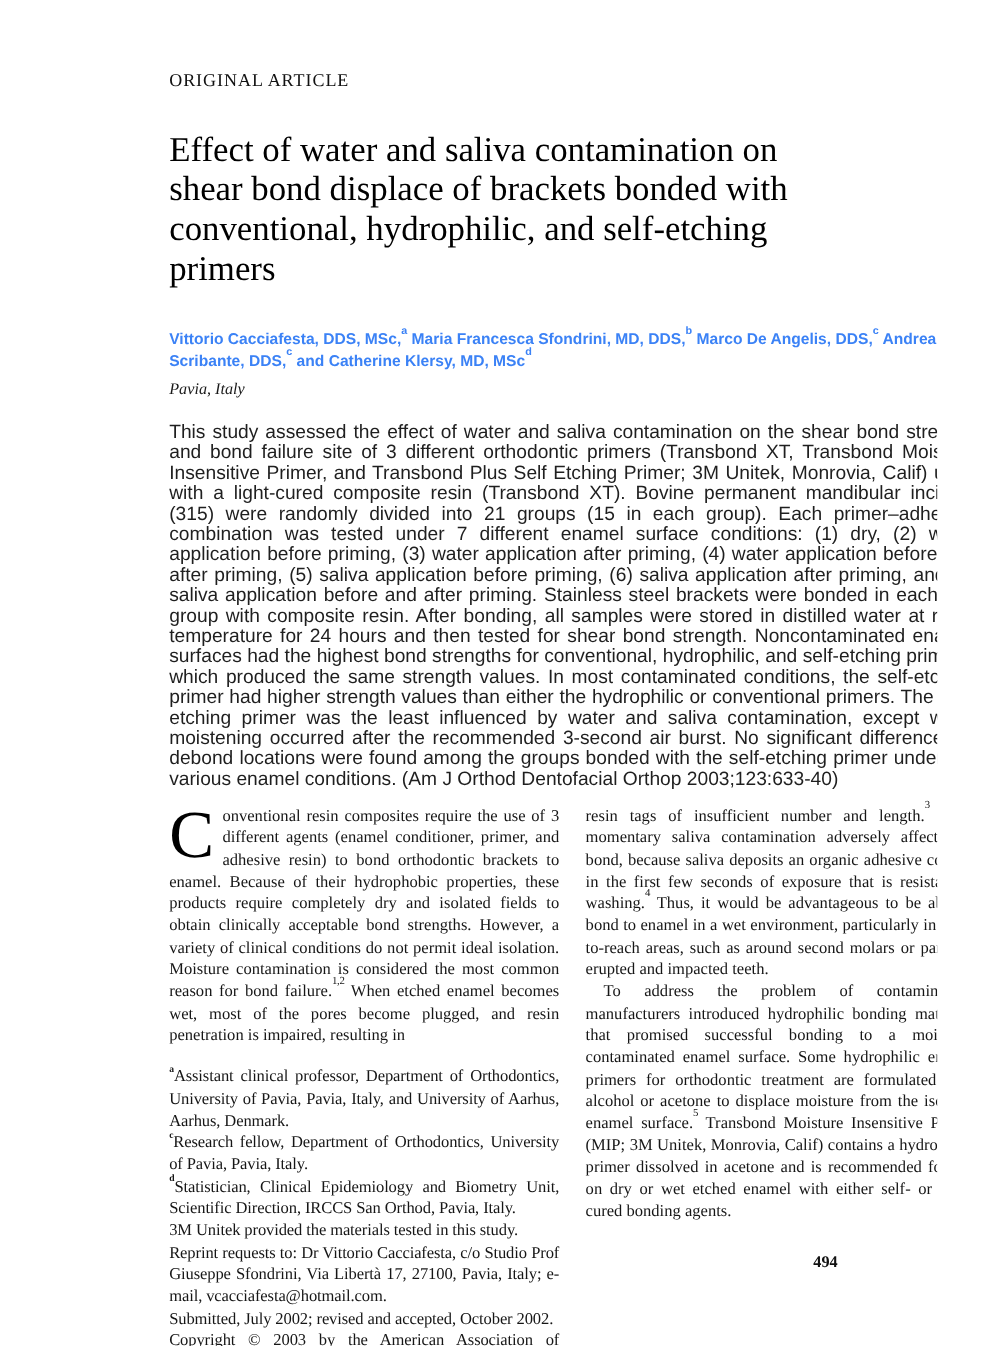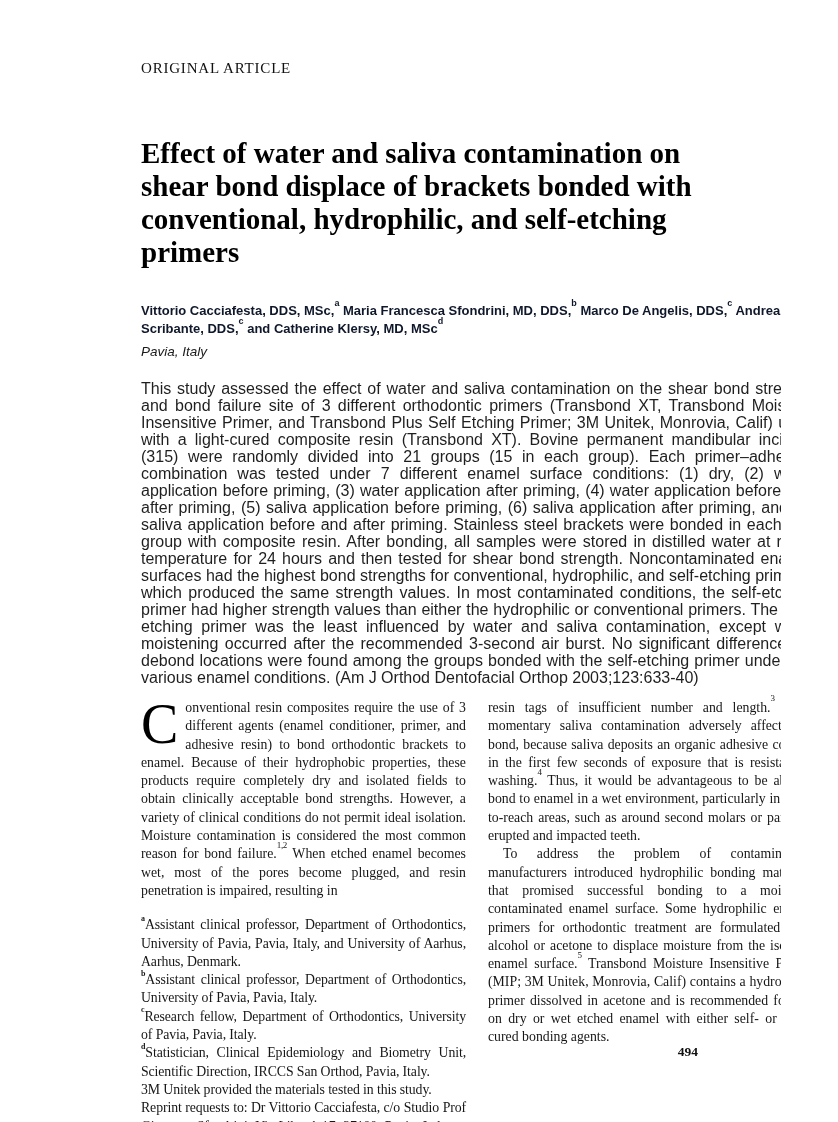--- a/index.html
+++ b/index.html
@@ -31,9 +31,9 @@
   }
 
   .title {
-    margin-top: 60px;
+    margin-top: 32px;
     font-family: "Liberation Serif", serif;
-    font-weight: 700;
+    font-weight: 400;
     font-size: 29px;
     line-height: 33px;
     color: #000000;

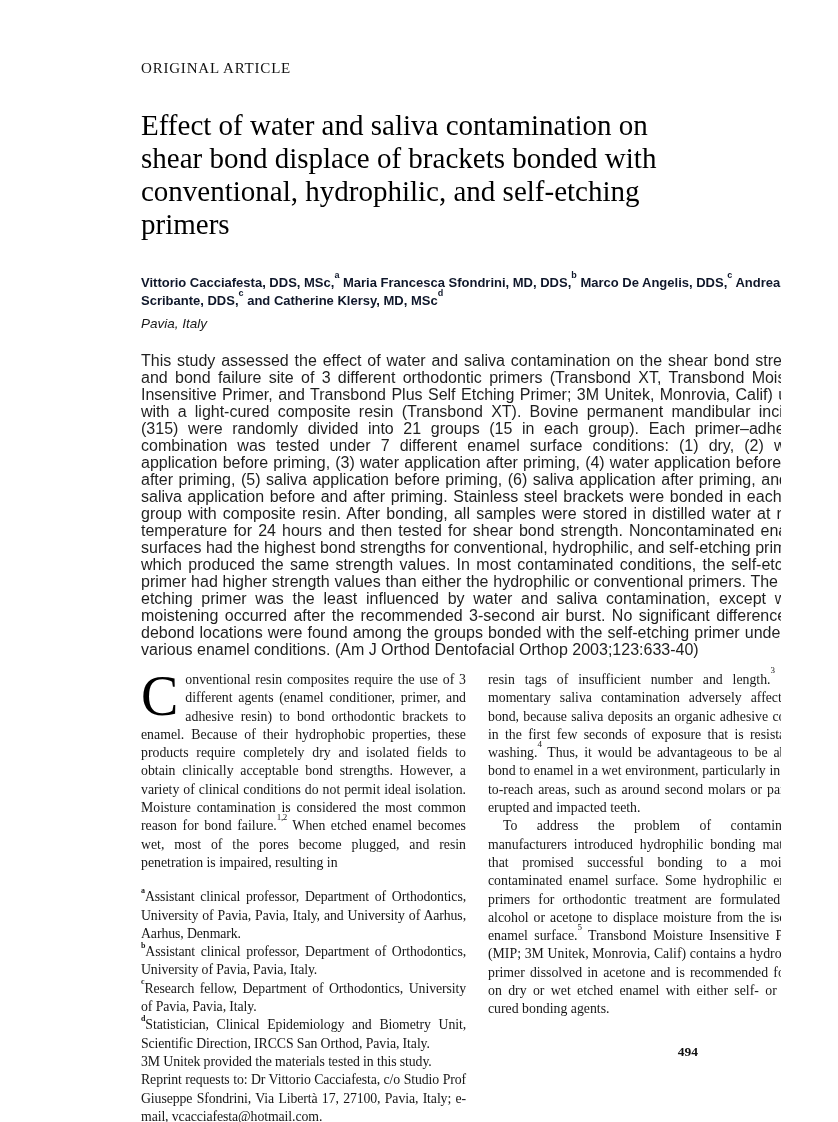--- a/index.html
+++ b/index.html
@@ -45,7 +45,7 @@
     font-weight: bold;
     font-size: 13px;
     line-height: 18px;
-    color: #0f172a;
+    color: #3b82f6;
   }
   .authors sup {
     font-size: 9px;

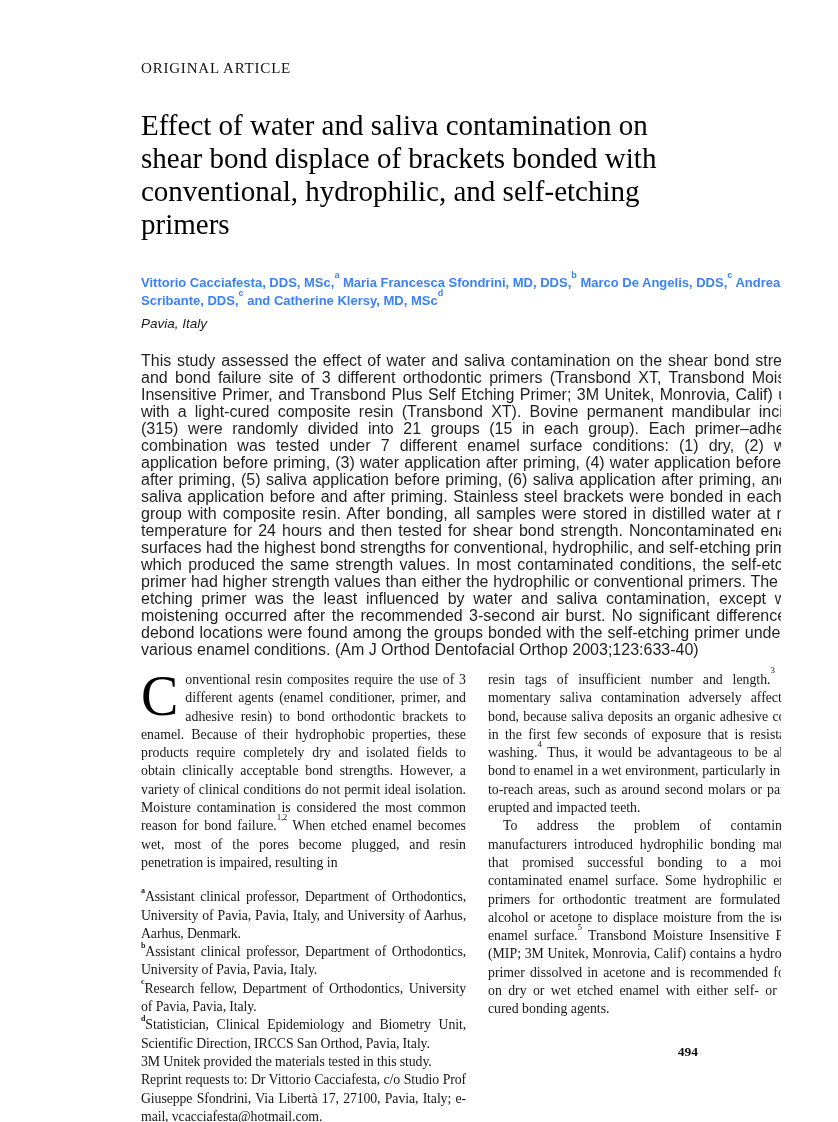--- a/index.html
+++ b/index.html
@@ -56,7 +56,7 @@
 
   .affiliation {
     margin-top: 5px;
-    font-family: Liberation Sans, sans-serif;
+    font-family: Liberation Serif, serif;
     font-style: italic;
     font-size: 13.5px;
     line-height: 17px;

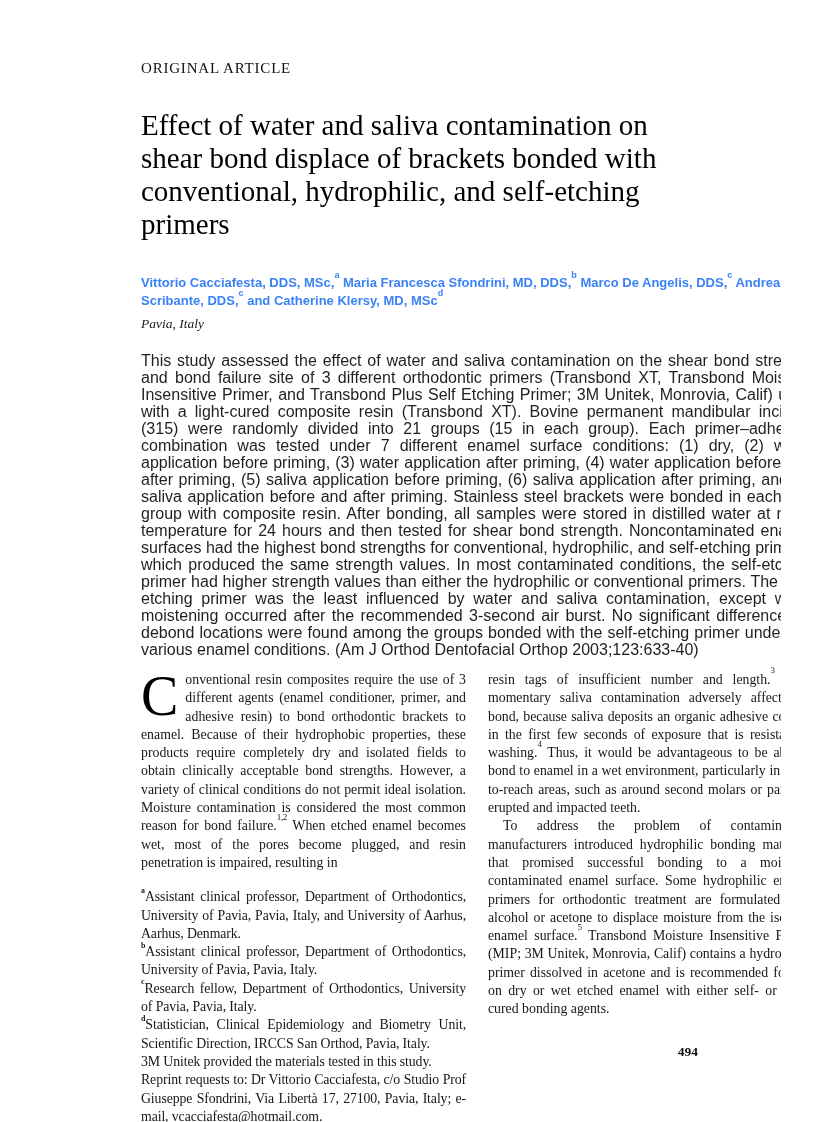--- a/index.html
+++ b/index.html
@@ -161,7 +161,6 @@
 
         <div class="footnotes">
           <p class="fn"><sup>a</sup><span>Assistant clinical professor, Department of Orthodontics, University of Pavia, Pavia, Italy, and University of Aarhus, Aarhus, Denmark.</span></p>
-          <p class="fn"><sup>b</sup><span>Assistant clinical professor, Department of Orthodontics, University of Pavia, Pavia, Italy.</span></p>
           <p class="fn"><sup>c</sup><span>Research fellow, Department of Orthodontics, University of Pavia, Pavia, Italy.</span></p>
           <p class="fn"><sup>d</sup><span>Statistician, Clinical Epidemiology and Biometry Unit, Scientific Direction, IRCCS San Orthod, Pavia, Italy.</span></p>
           <p class="fn"><span>3M Unitek provided the materials tested in this study.</span></p>

